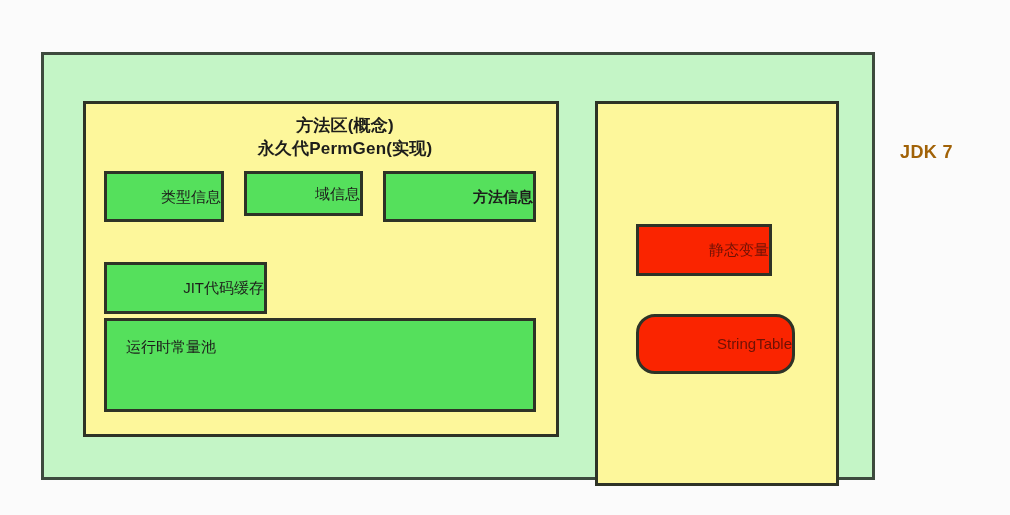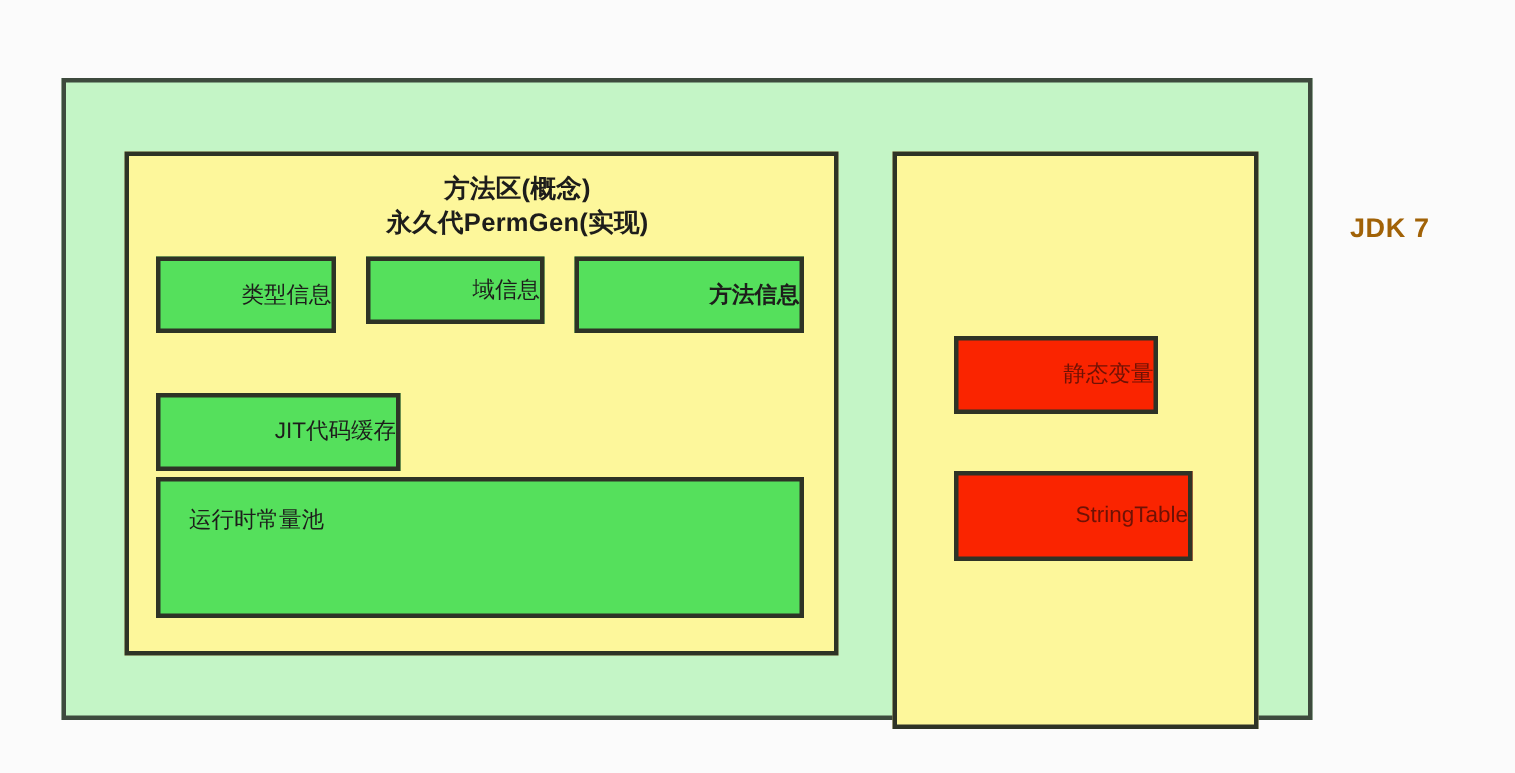--- a/index.html
+++ b/index.html
@@ -85,7 +85,7 @@
 
   
   .sub-static-vars   { left: 38px; top: 120px; width: 136px; height: 52px; }
-  .sub-string-table  { left: 38px; top: 210px; width: 159px; height: 60px; }
+  .sub-string-table  { left: 38px; top: 210px; width: 159px; height: 60px; border-radius: 19px; }
 
   
   .box-label {

